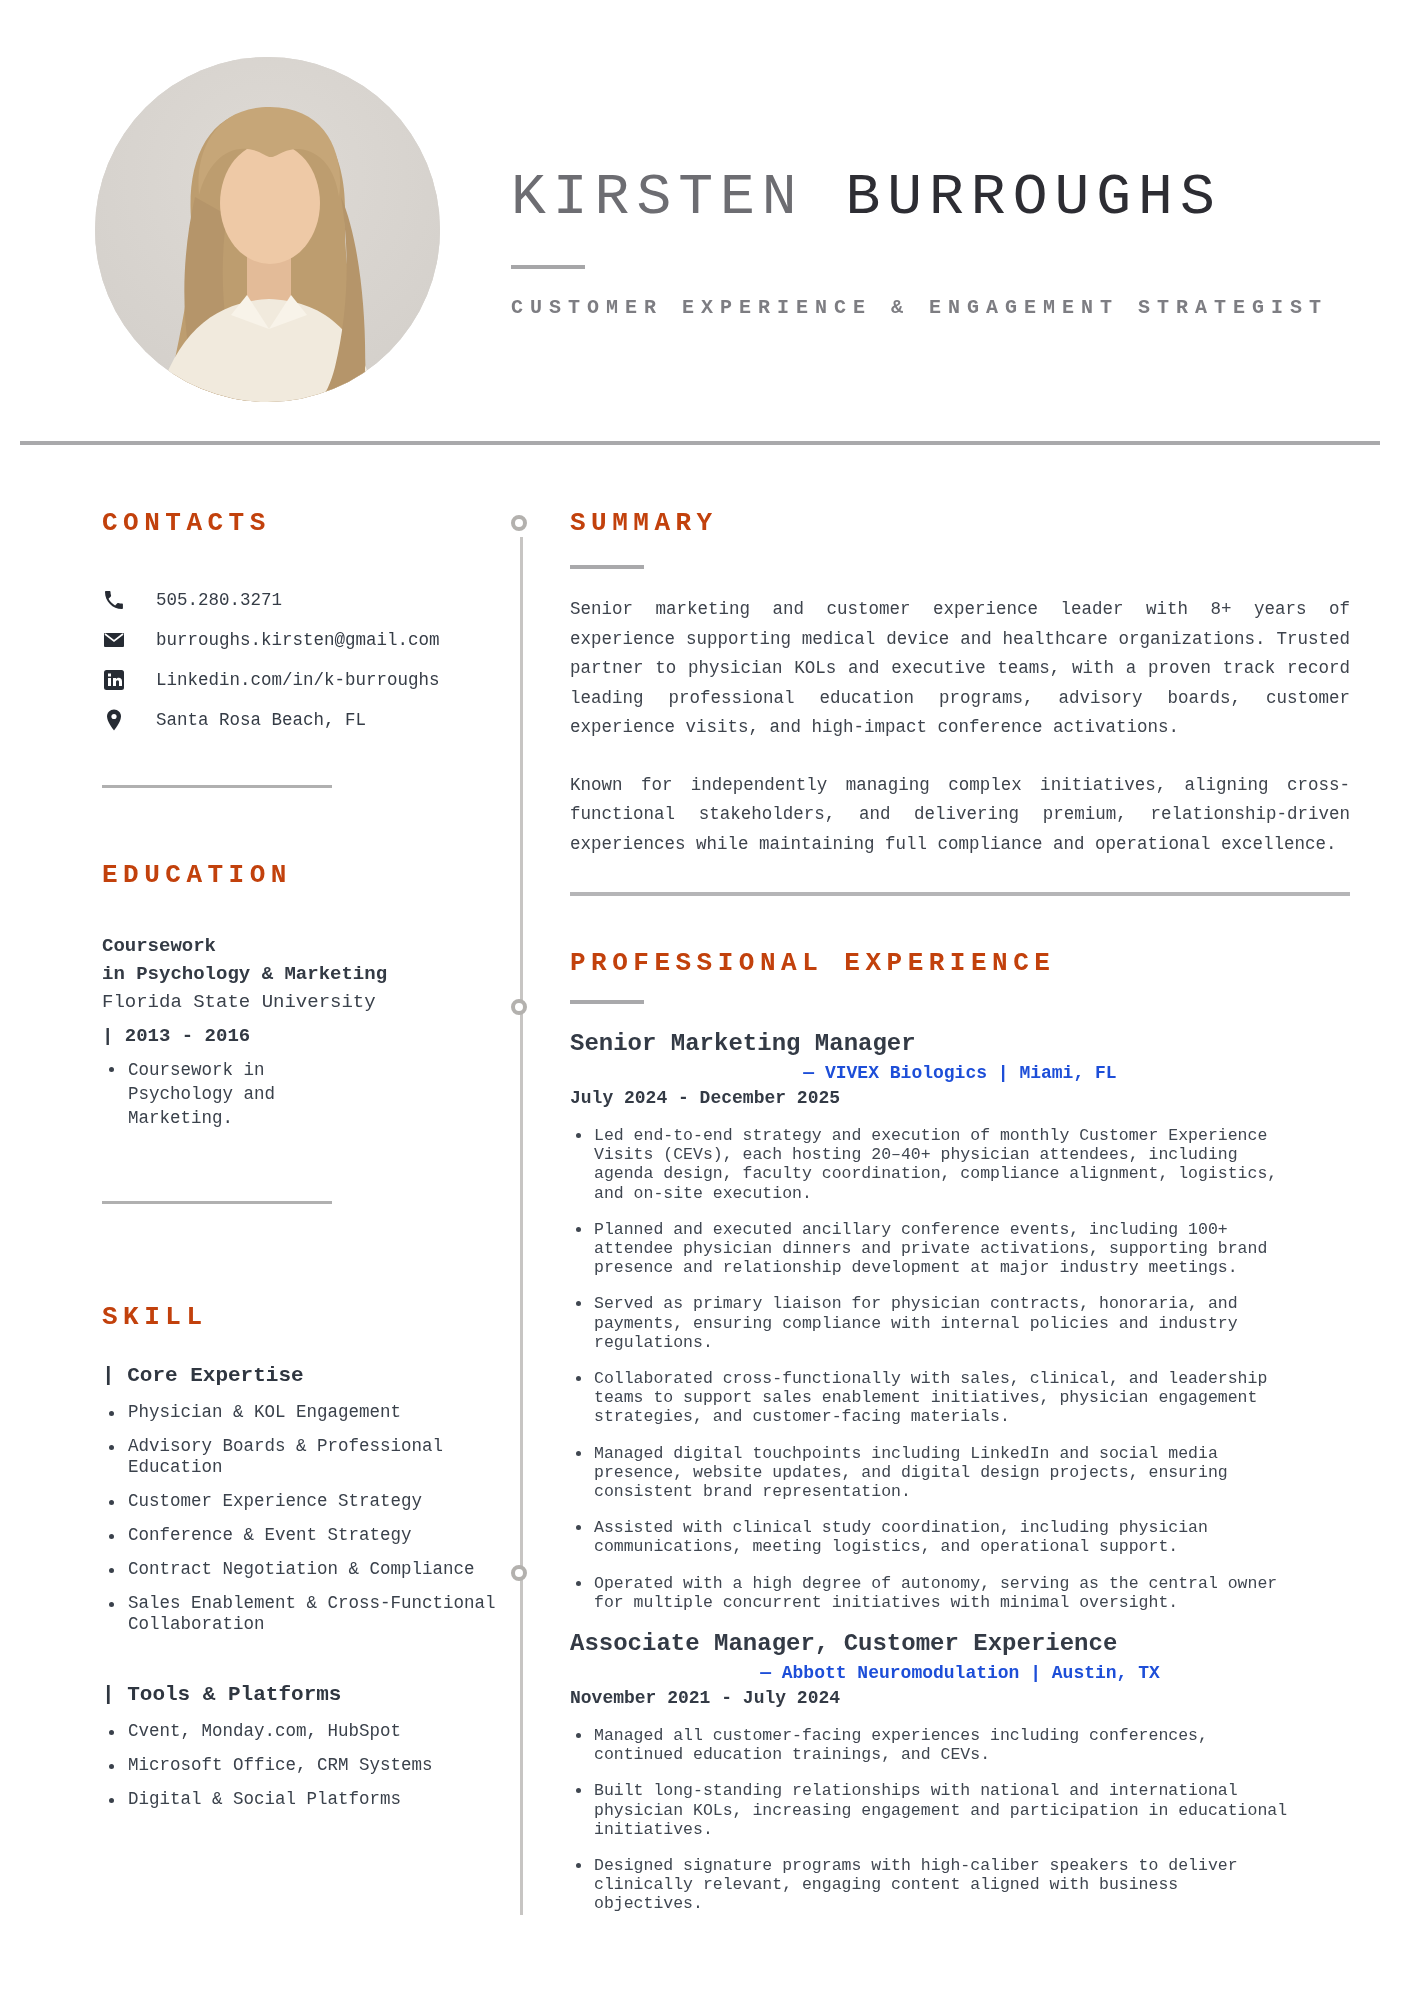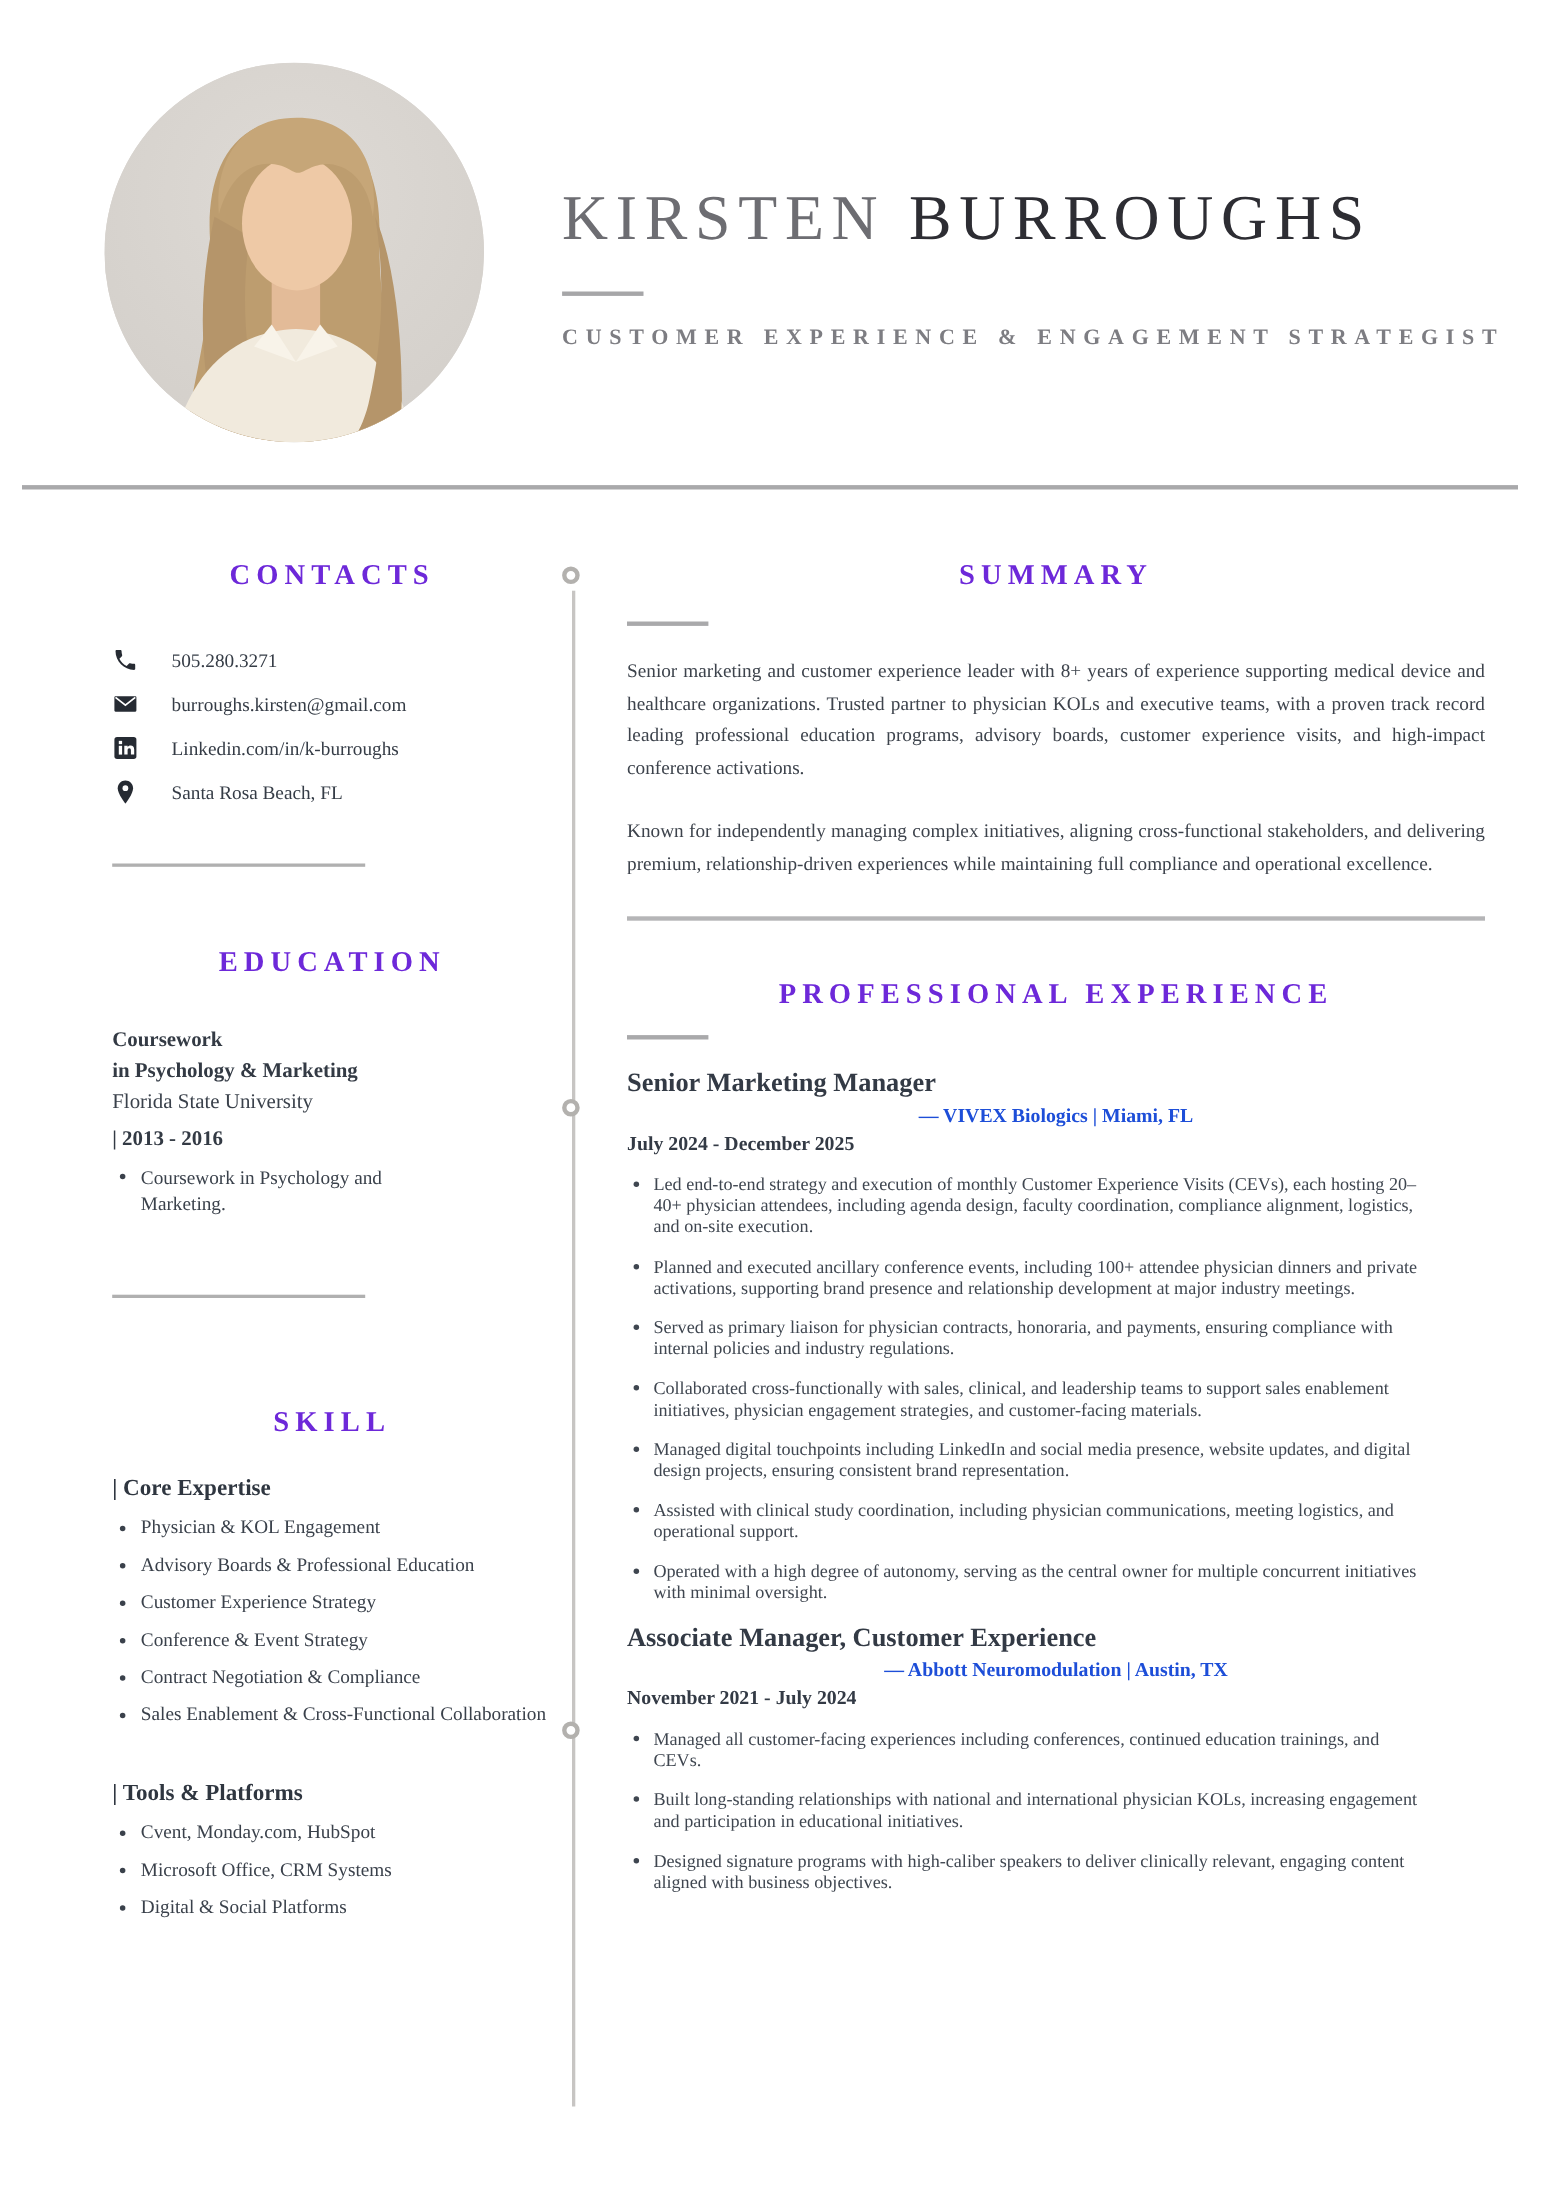--- a/index.html
+++ b/index.html
@@ -6,7 +6,7 @@
   html,body { background:#ffffff; }
   .page {
     position:relative; width:1414px; height:2000px; background:#ffffff;
-    font-family:Liberation Serif, serif; color:#3d434c; overflow:hidden;
+    font-family:Liberation Mono, monospace; color:#3d434c; overflow:hidden;
   }
 
   

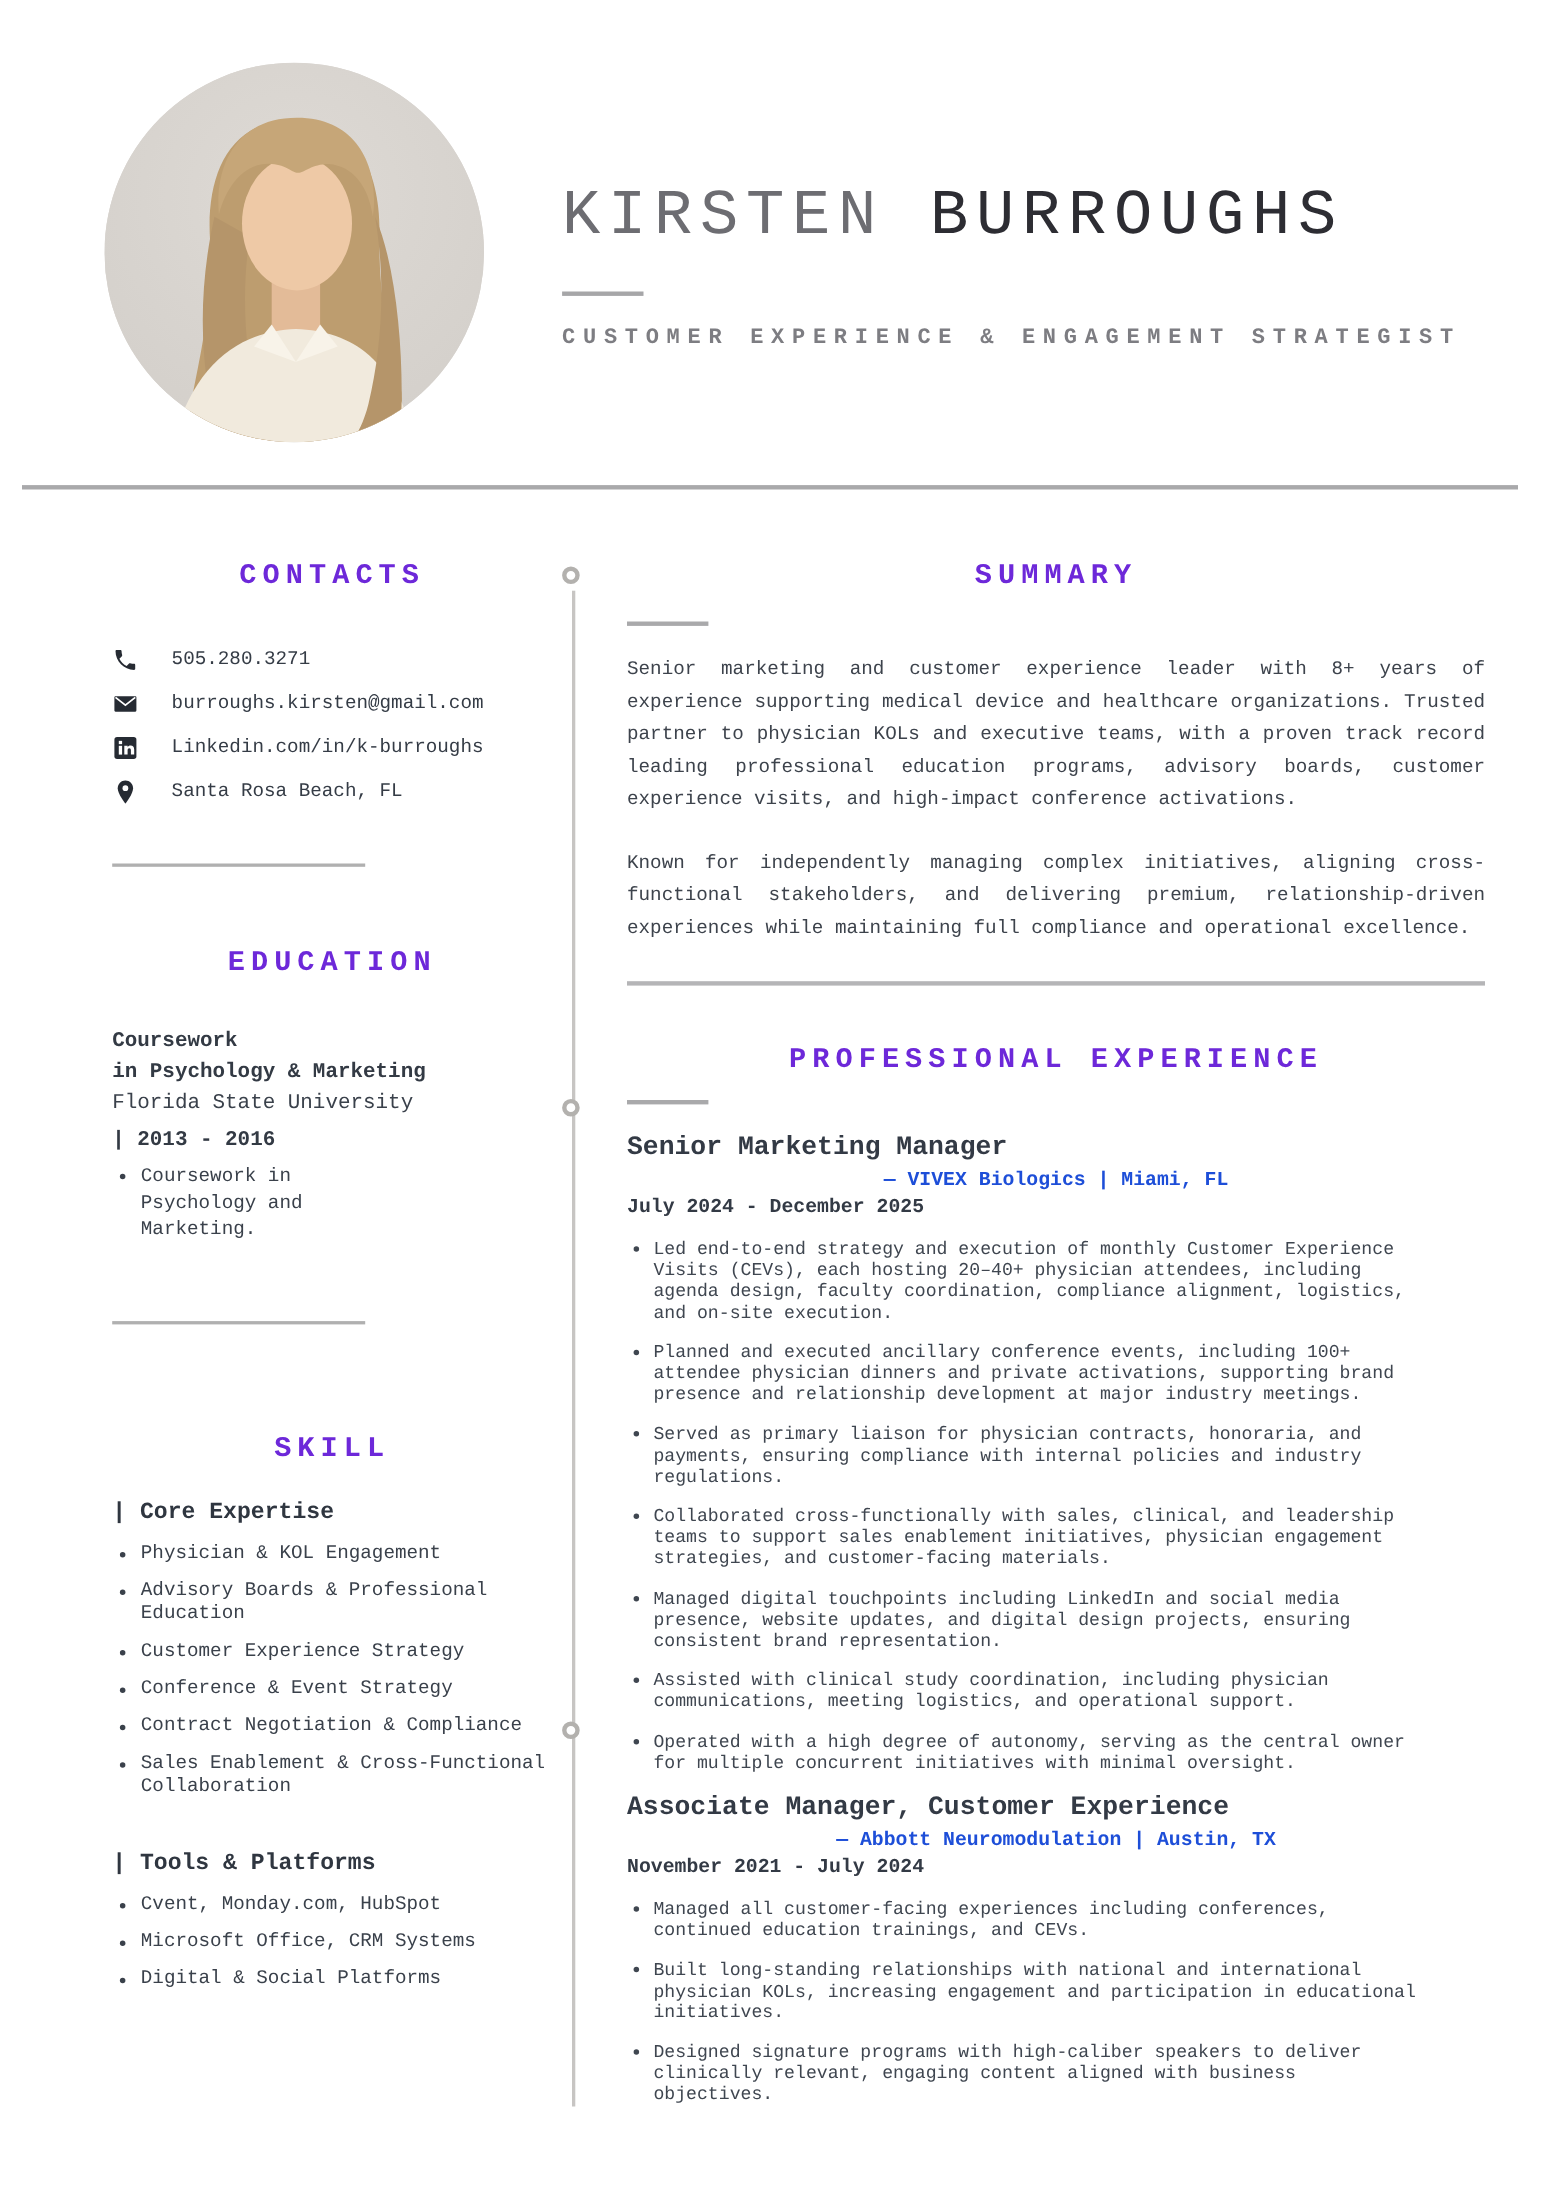--- a/index.html
+++ b/index.html
@@ -27,7 +27,7 @@
   .header-divider { position:absolute; left:20px; top:441px; width:1360px; height:4px; background:#a9a9ab; }
 
   
-  .sec-h { font-size:26px; font-weight:700; letter-spacing:5.5px; color:#6d28d9; line-height:30px;text-align:center; }
+  .sec-h { font-size:26px; font-weight:700; letter-spacing:5.5px; color:#c2410c; line-height:30px; }
   .short-rule { width:74px; height:4px; background:#a9a9ab; }
   .thin-rule { width:230px; height:3px; background:#b0b0b0; }
 

